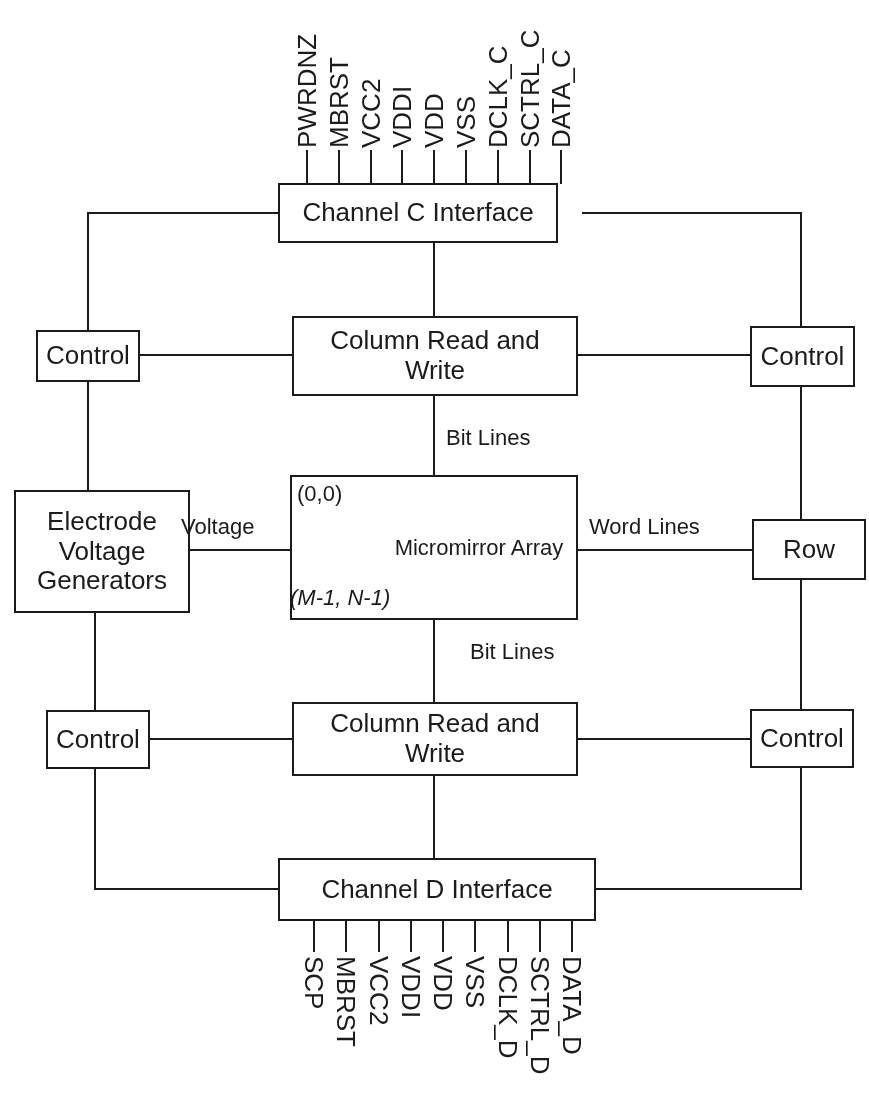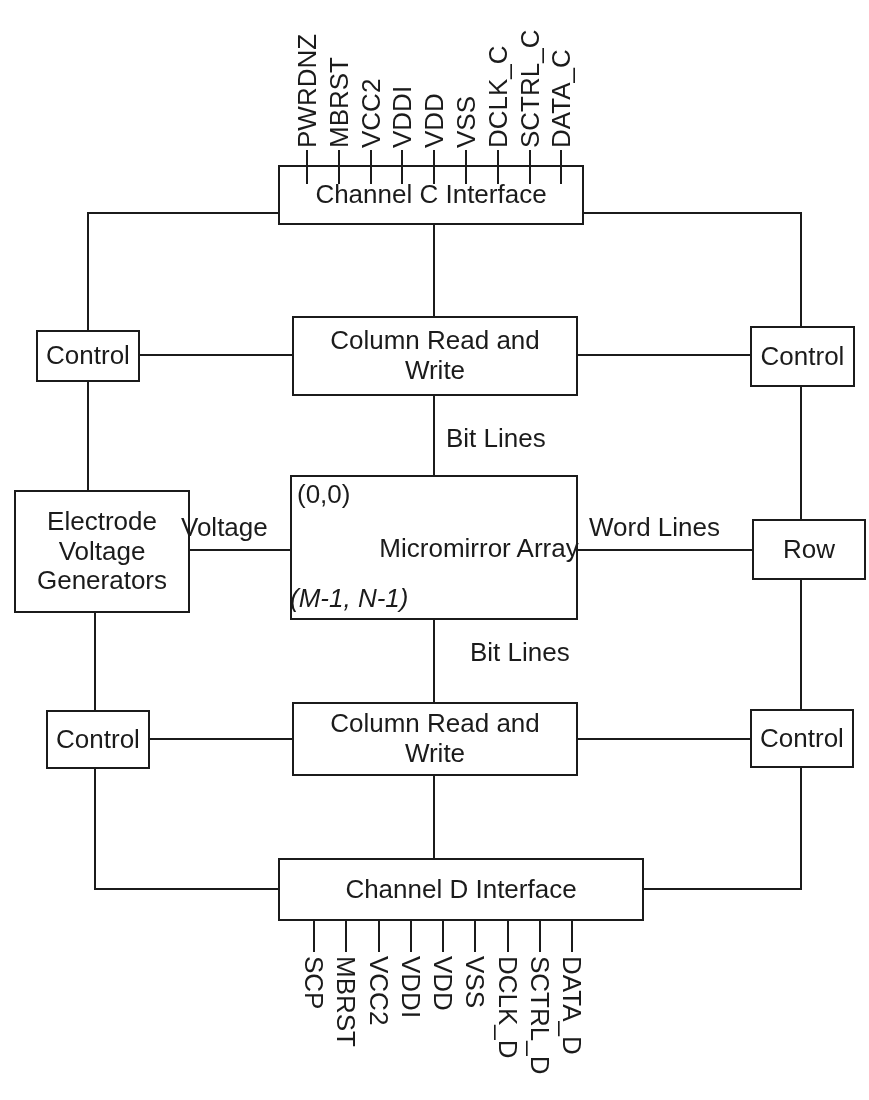--- a/index.html
+++ b/index.html
@@ -33,7 +33,7 @@
     z-index:2;
     padding:2px 6px;
   }
-  .b-channel-c   {left:278px;top:165px;width:306px;height:60px;}
+  .b-channel-c   {left:278px;top:183px;width:280px;height:60px;}
   .b-colrw-top   {left:292px;top:316px;width:286px;height:80px;}
   .b-control-tl  {left:36px; top:330px;width:104px;height:52px;}
   .b-control-tr  {left:750px;top:326px;width:105px;height:61px;}

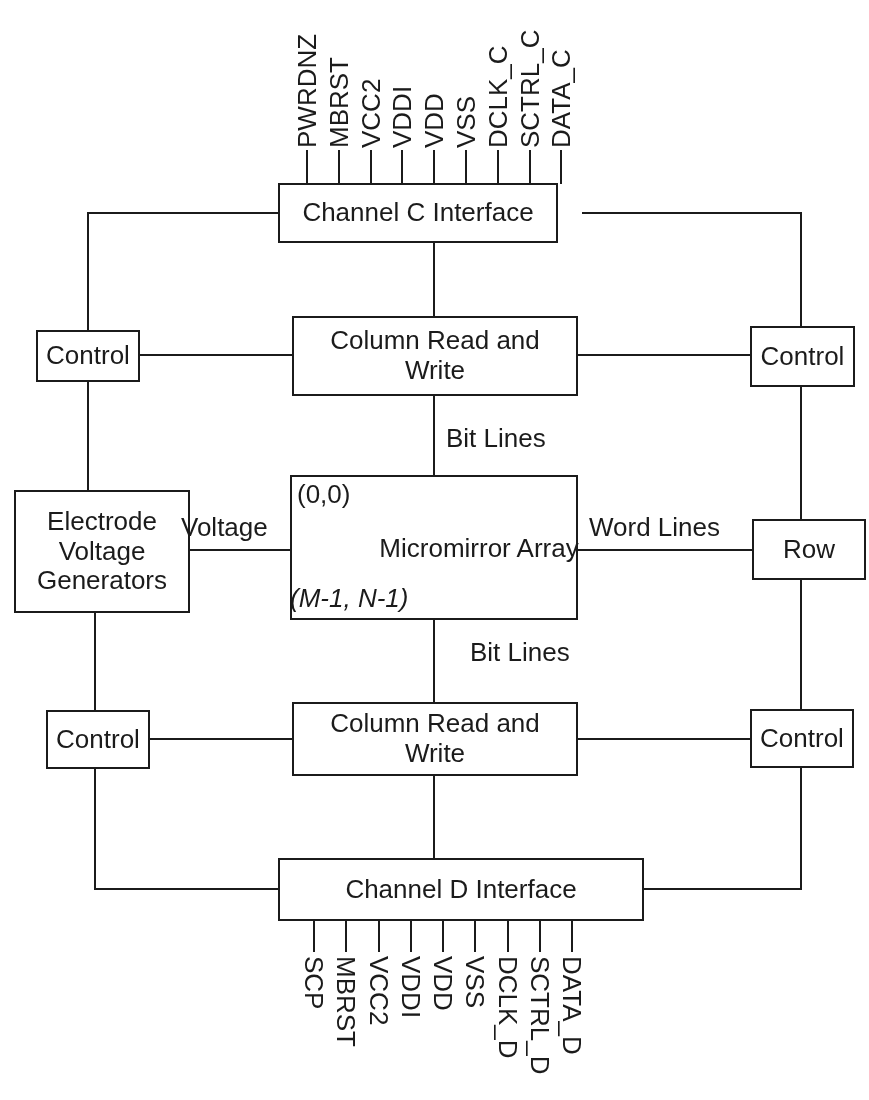--- a/index.html
+++ b/index.html
@@ -45,7 +45,7 @@
   .b-colrw-bot   {left:292px;top:702px;width:286px;height:74px;}
   .b-channel-d   {left:278px;top:858px;width:366px;height:63px;}
   
-  .anno{position:absolute;z-index:3;font-size:26px;line-height:30px;white-space:nowrap;}
+  .anno{position:absolute;z-index:3;font-size:22px;line-height:30px;white-space:nowrap;}
   .a-origin   {left:297px;top:479px;}
   .a-mirror   {left:290px;top:533px;width:288px;text-align:center;margin-left:45px;}
   .a-extent   {left:290px;top:583px;width:280px;font-style:italic;}

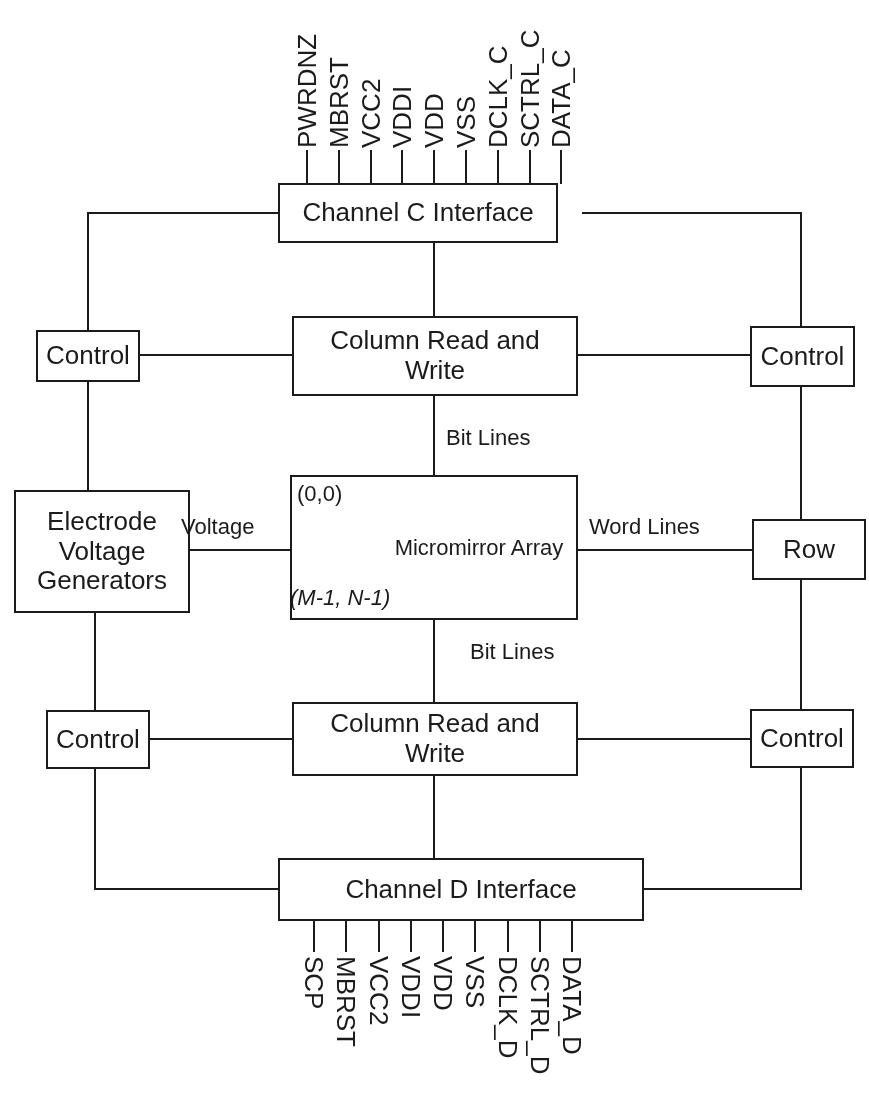--- a/index.html
+++ b/index.html
@@ -43,7 +43,7 @@
   .b-control-bl  {left:46px; top:710px;width:104px;height:59px;}
   .b-control-br  {left:750px;top:709px;width:104px;height:59px;}
   .b-colrw-bot   {left:292px;top:702px;width:286px;height:74px;}
-  .b-channel-d   {left:278px;top:858px;width:366px;height:63px;}
+  .b-channel-d   {left:278px;top:858px;width:318px;height:63px;}
   
   .anno{position:absolute;z-index:3;font-size:22px;line-height:30px;white-space:nowrap;}
   .a-origin   {left:297px;top:479px;}

